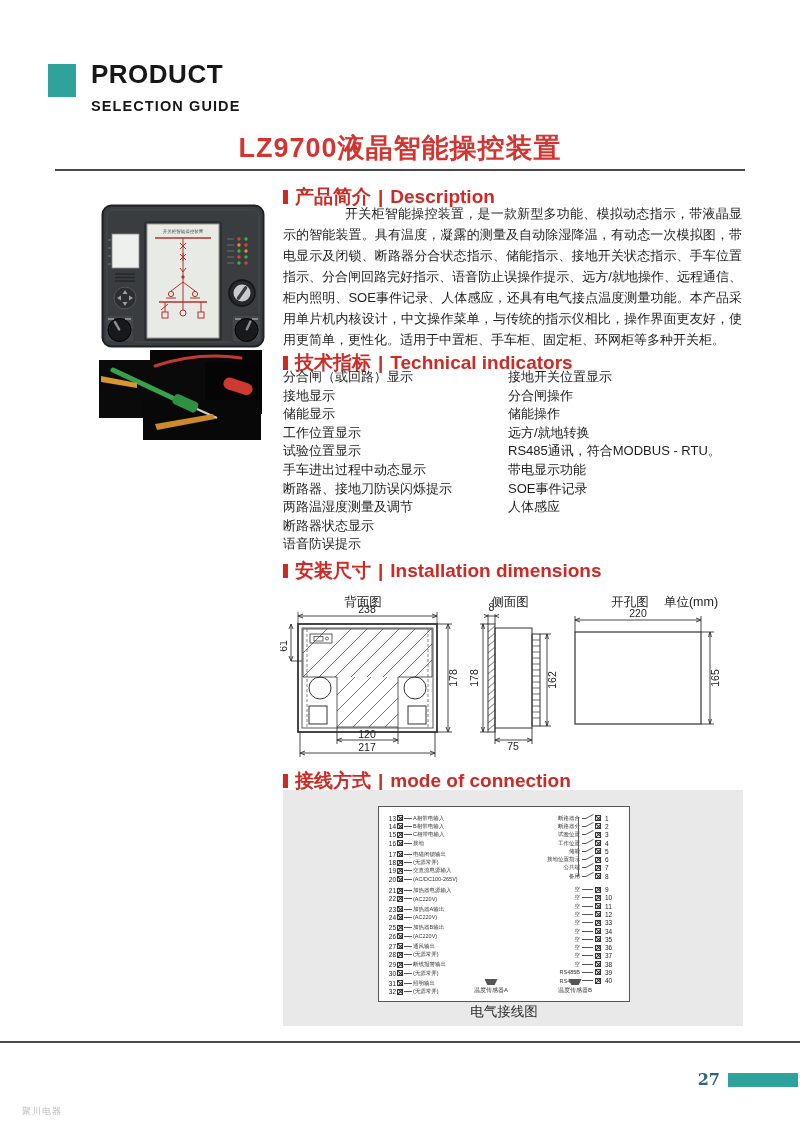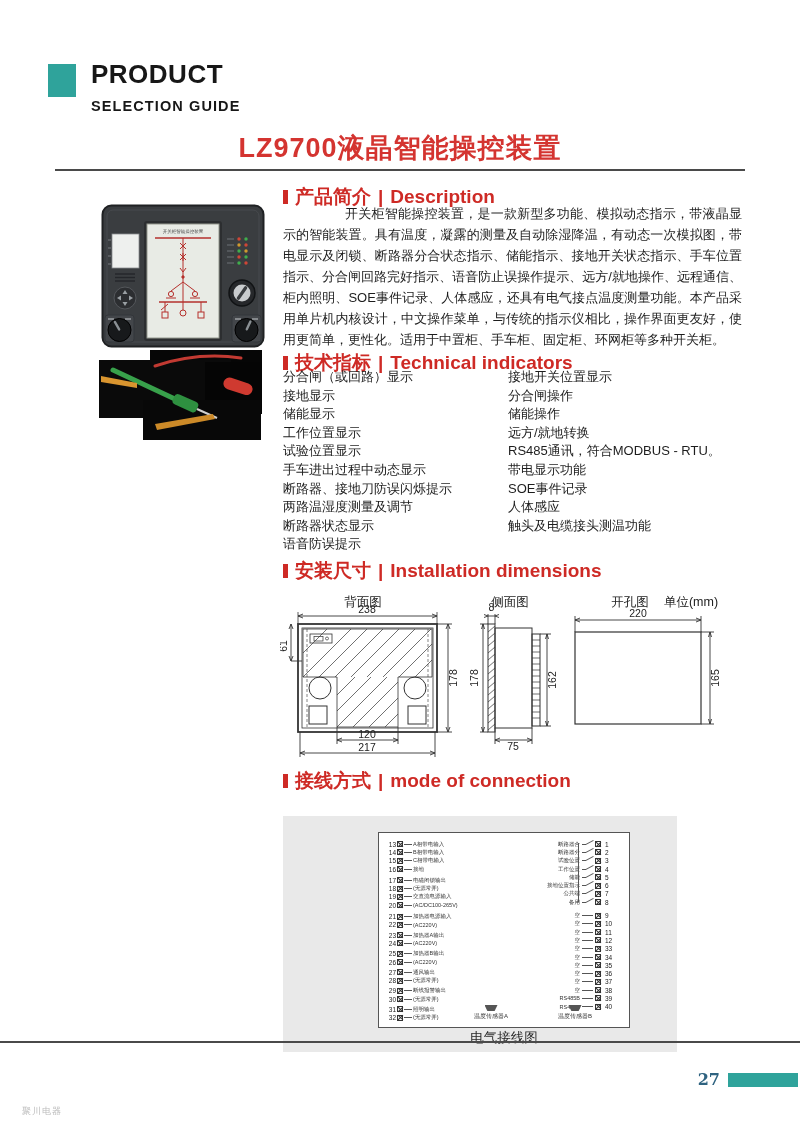--- a/index.html
+++ b/index.html
@@ -267,7 +267,6 @@
       <div class="ind-row">带电显示功能</div>
       <div class="ind-row">SOE事件记录</div>
       <div class="ind-row">人体感应</div>
-      <div class="ind-row">触头及电缆接头测温功能</div>
     </div>
 
   <div class="sec-head" style="left:283px;top:558px">

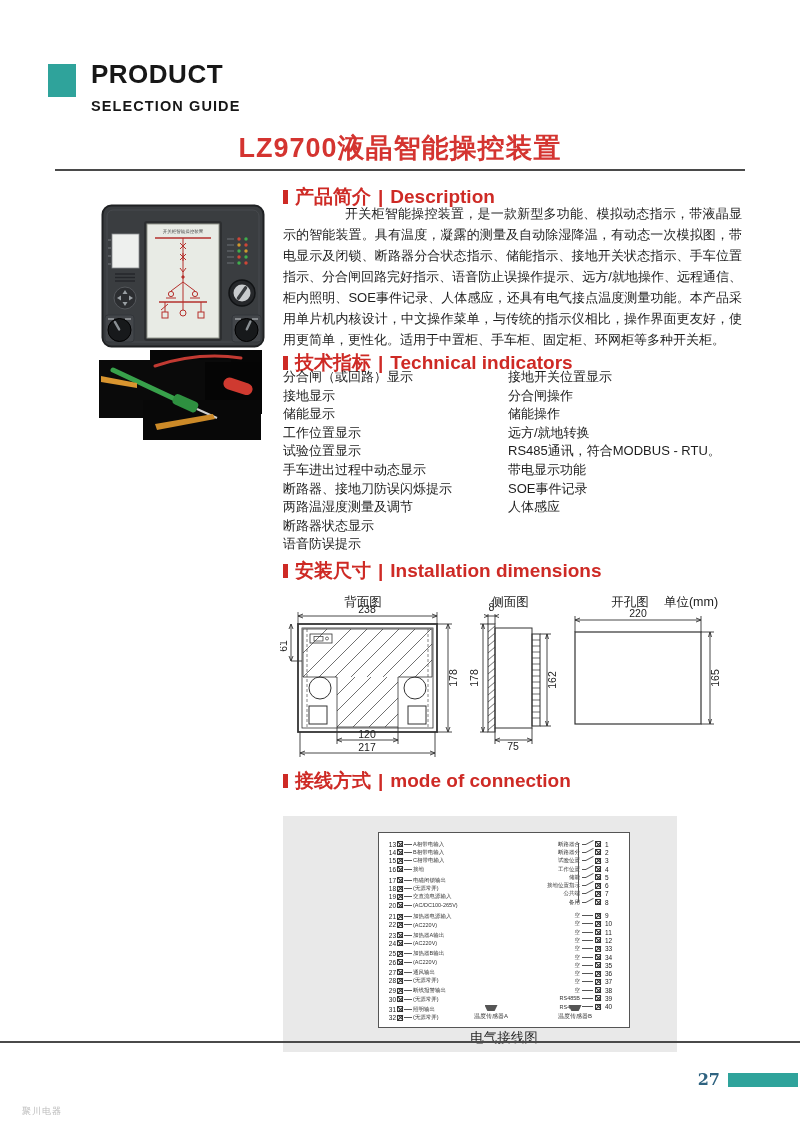--- a/index.html
+++ b/index.html
@@ -42,7 +42,7 @@
   .dims path,.dims rect,.dims line,.dims polygon,.dims circle{stroke:#333;fill:none}
 
   
-  .wiring-box{position:absolute;left:283px;top:816px;width:394px;height:236px;background:#e9e9e9}
+  .wiring-box{position:absolute;left:283px;top:790px;width:460px;height:236px;background:#e9e9e9}
   .frame{position:absolute;left:95px;top:16px;width:252px;height:196px;background:#fff;border:1px solid #555}
   .tcol{position:absolute;top:7px}
   .lcol{left:4px;width:90px}

